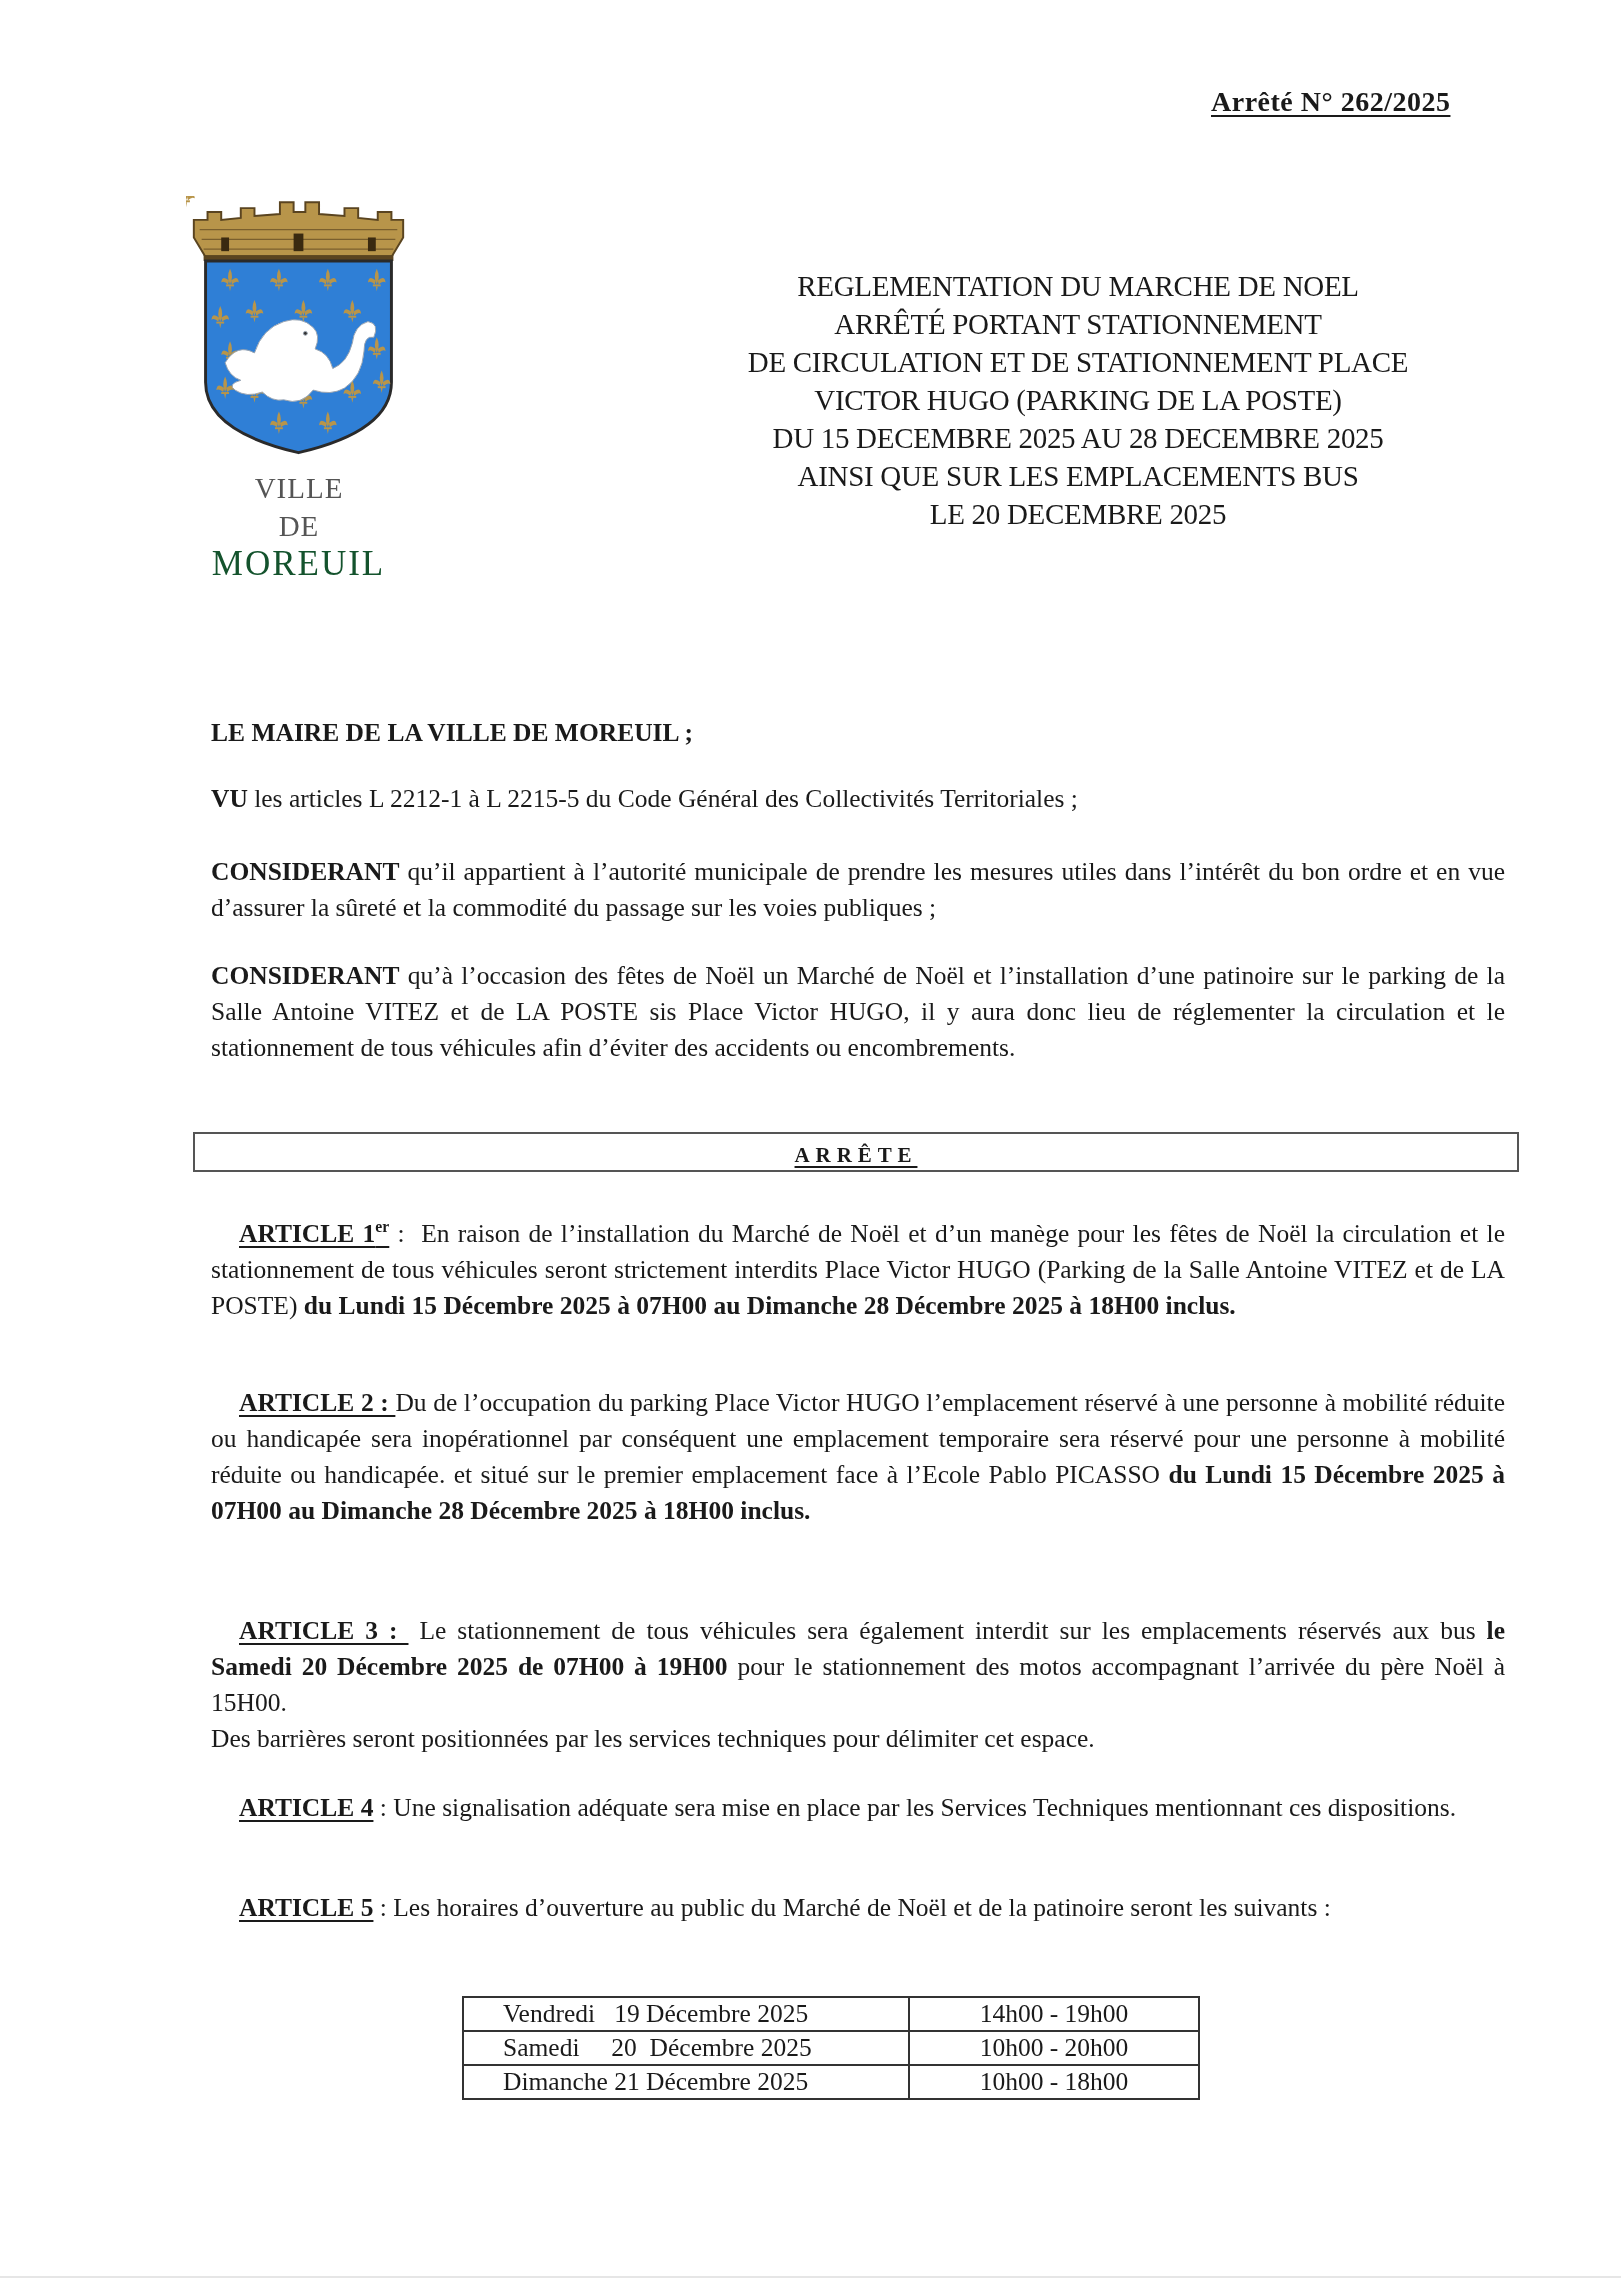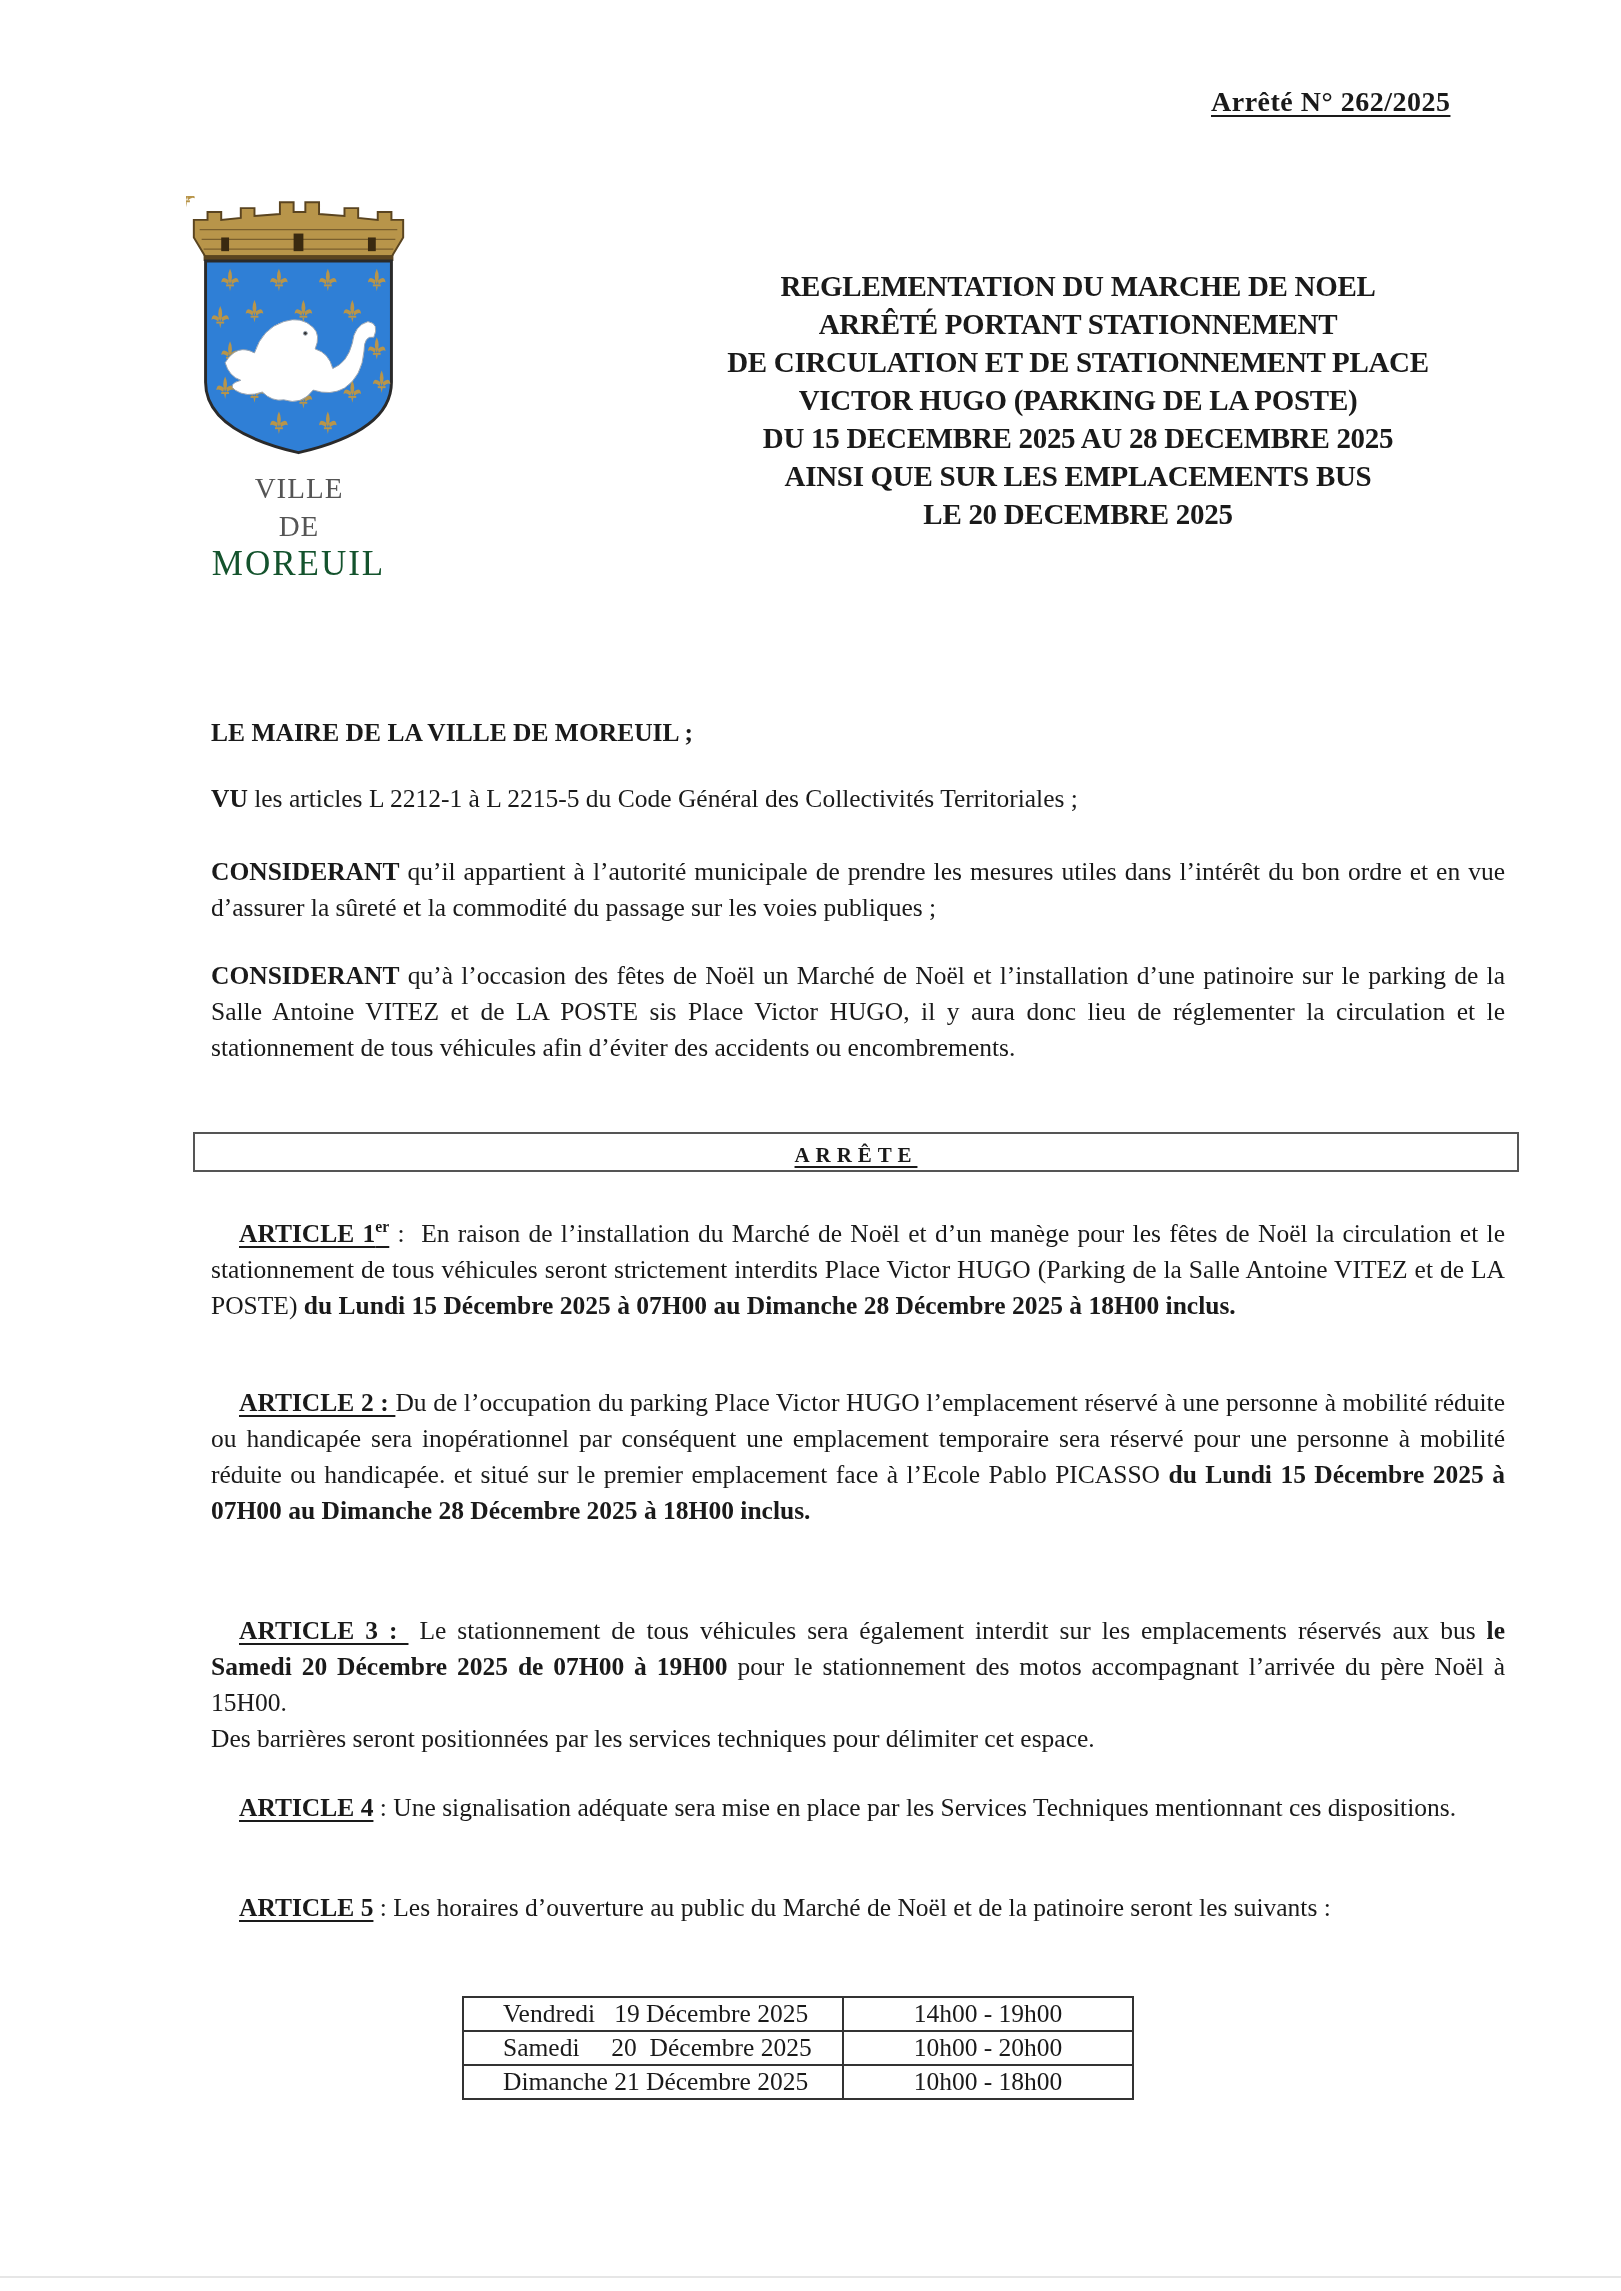--- a/index.html
+++ b/index.html
@@ -26,7 +26,7 @@
     .ville.l3 { top: 544px; font-size: 35px; letter-spacing: 2px; color: #14532d; left: 181px; width: 235px; }
     .title-block {
       position: absolute; left: 686px; top: 267px; width: 784px;
-      text-align: center; font-weight: bold; font-size: 29px; line-height: 38px;
+      text-align: center; font-weight: normal; font-size: 29px; line-height: 38px;
       letter-spacing: -0.3px;
     }
     .title-line { display: block; white-space: nowrap; }

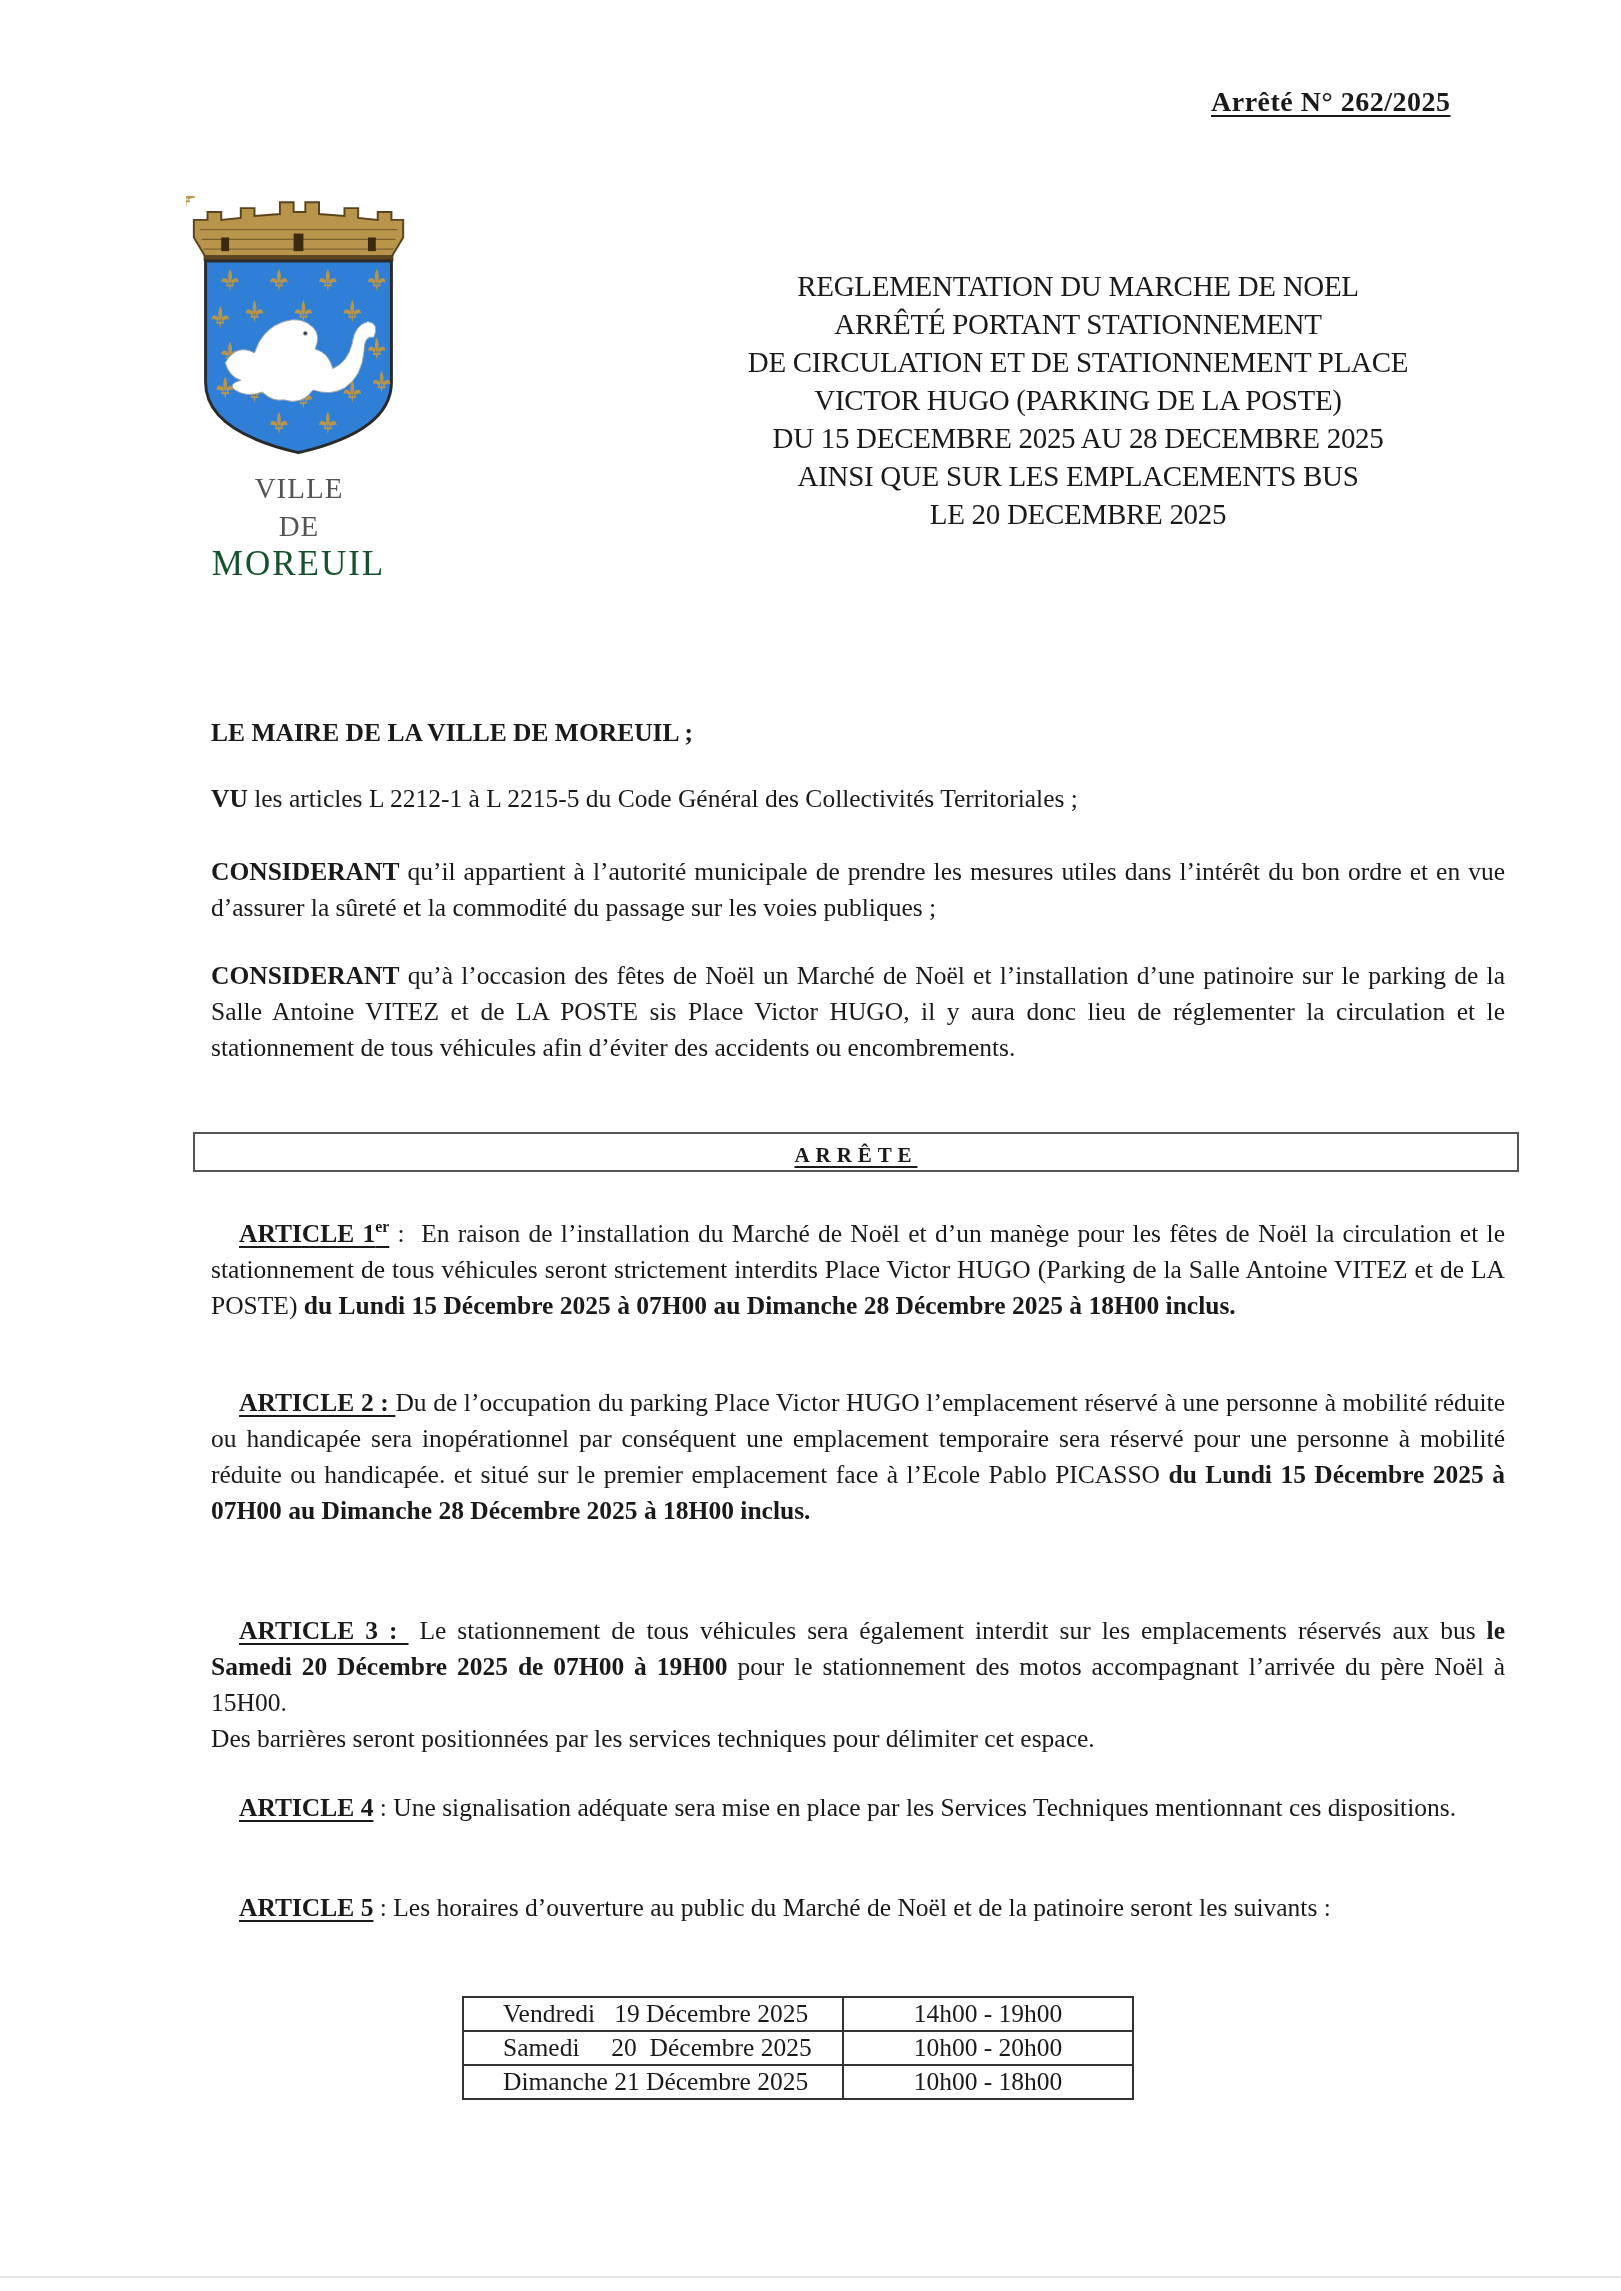--- a/index.html
+++ b/index.html
@@ -54,7 +54,7 @@
     .art-label { font-weight: bold; text-decoration: underline; text-decoration-thickness: 2px; text-underline-offset: 3.9px; margin-left: 28px; }
     .art-label sup { font-size: 15.7px; vertical-align: 9.8px; }
     table.hours {
-      position: absolute; left: 462px; top: 1996px; width: 672px;
+      position: absolute; left: 462px; top: 1996px; width: 738px;
       border-collapse: collapse; font-size: 25.5px;
     }
     table.hours td {

